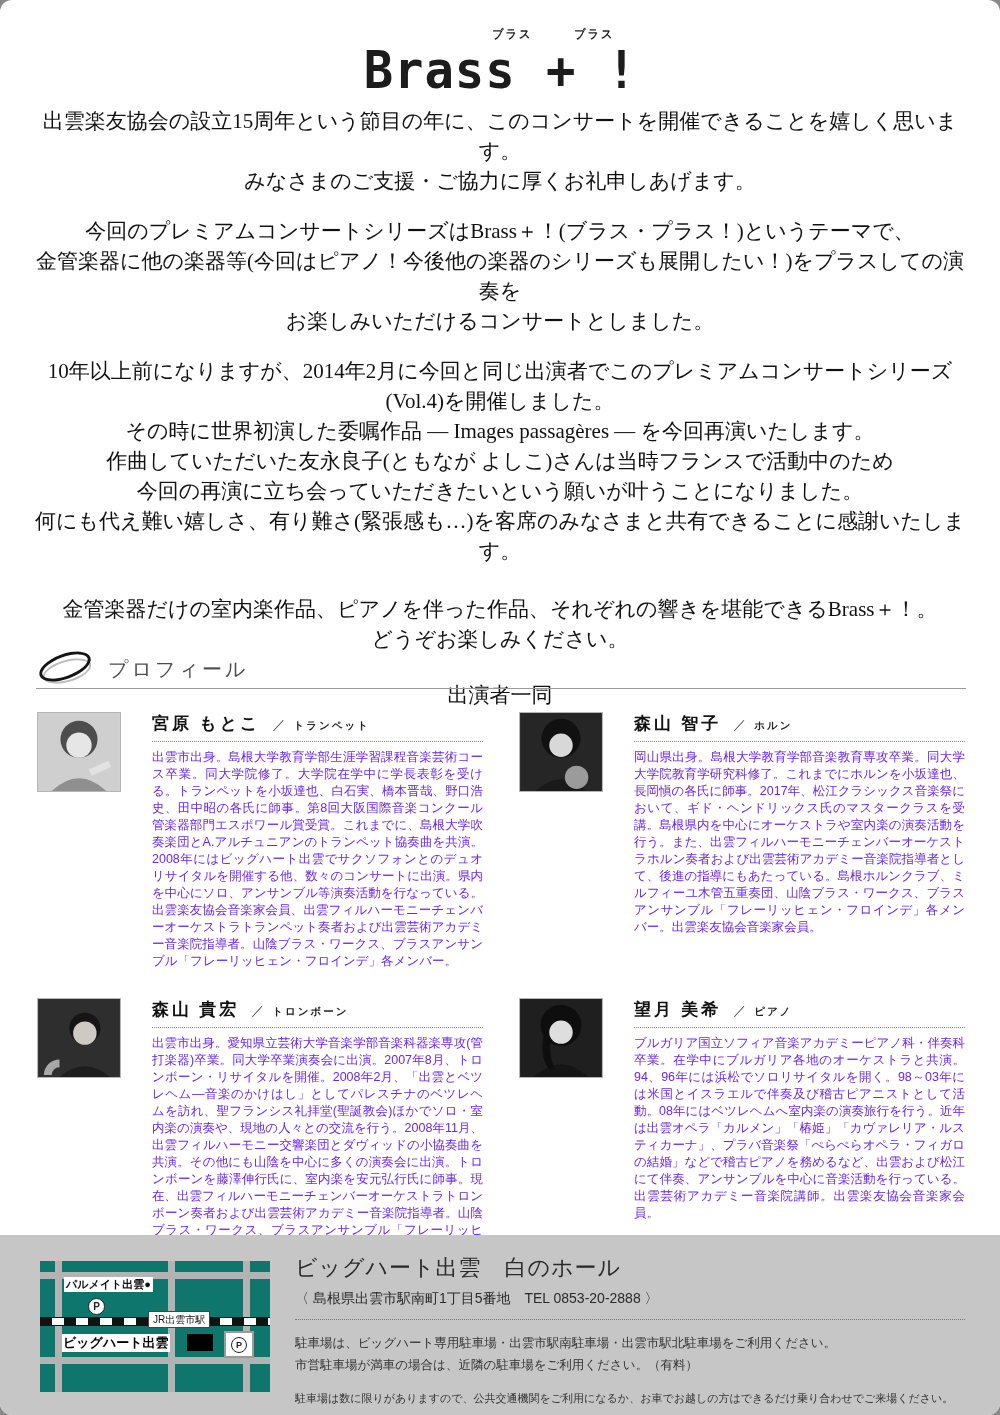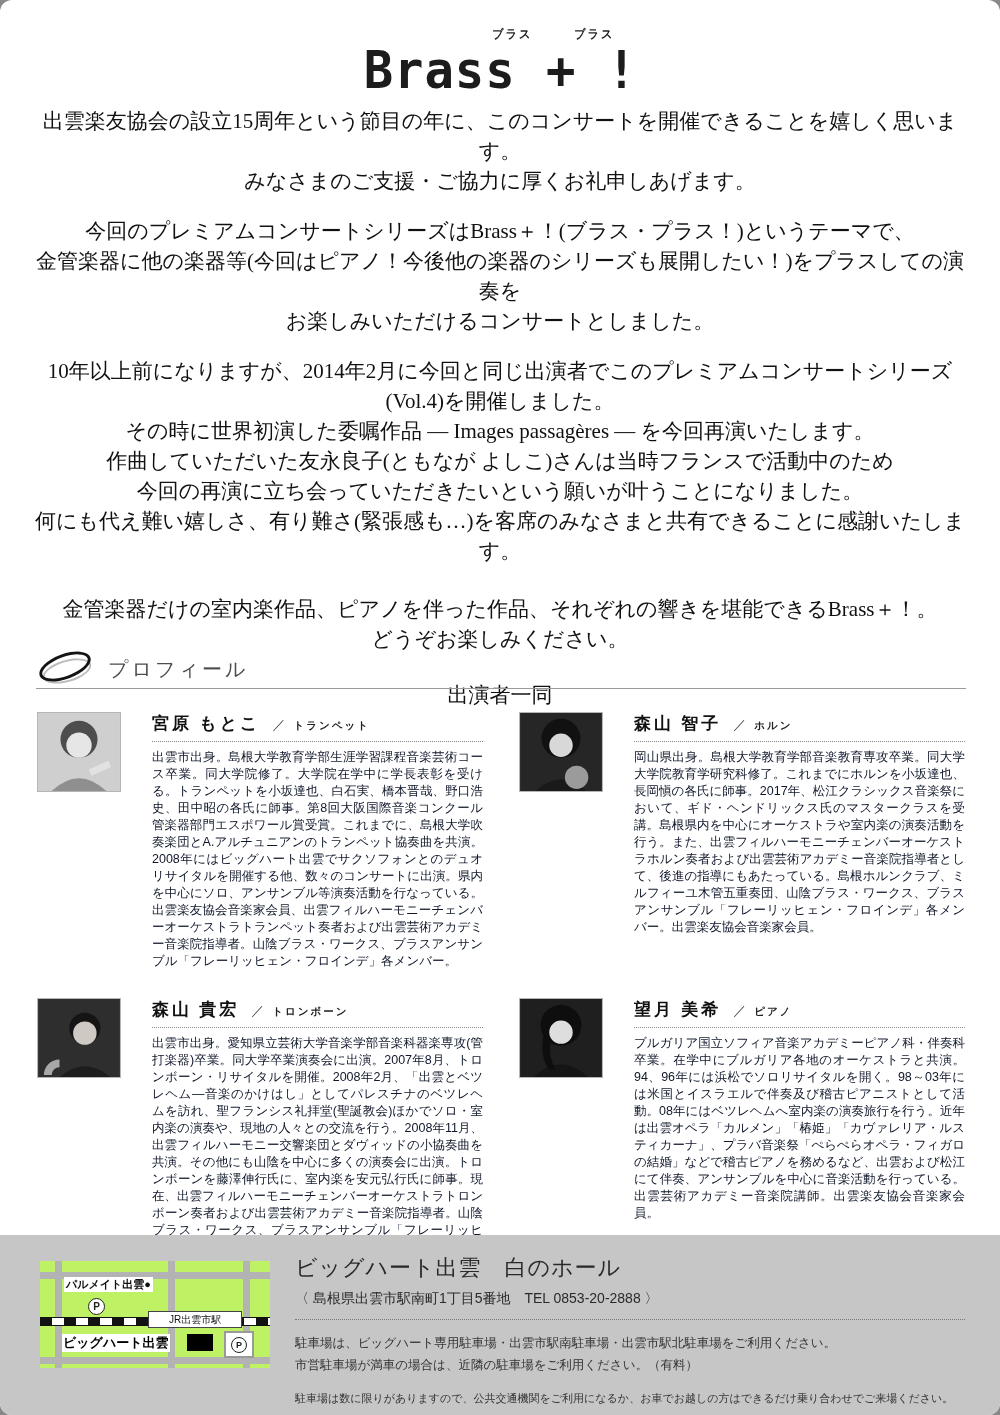--- a/index.html
+++ b/index.html
@@ -59,7 +59,7 @@
   .p-sep{font-size:13px;color:#333;margin:0 4px 0 8px;}
   .p-inst{font-size:10.5px;letter-spacing:2px;color:#222;font-weight:700;}
   .p-bio{
-    font-size:12.5px;line-height:17px;color:#0f172a;text-align:justify;
+    font-size:12.5px;line-height:17px;color:#6d28d9;text-align:justify;
     font-family:"Liberation Sans","DejaVu Sans",sans-serif;
   }
   

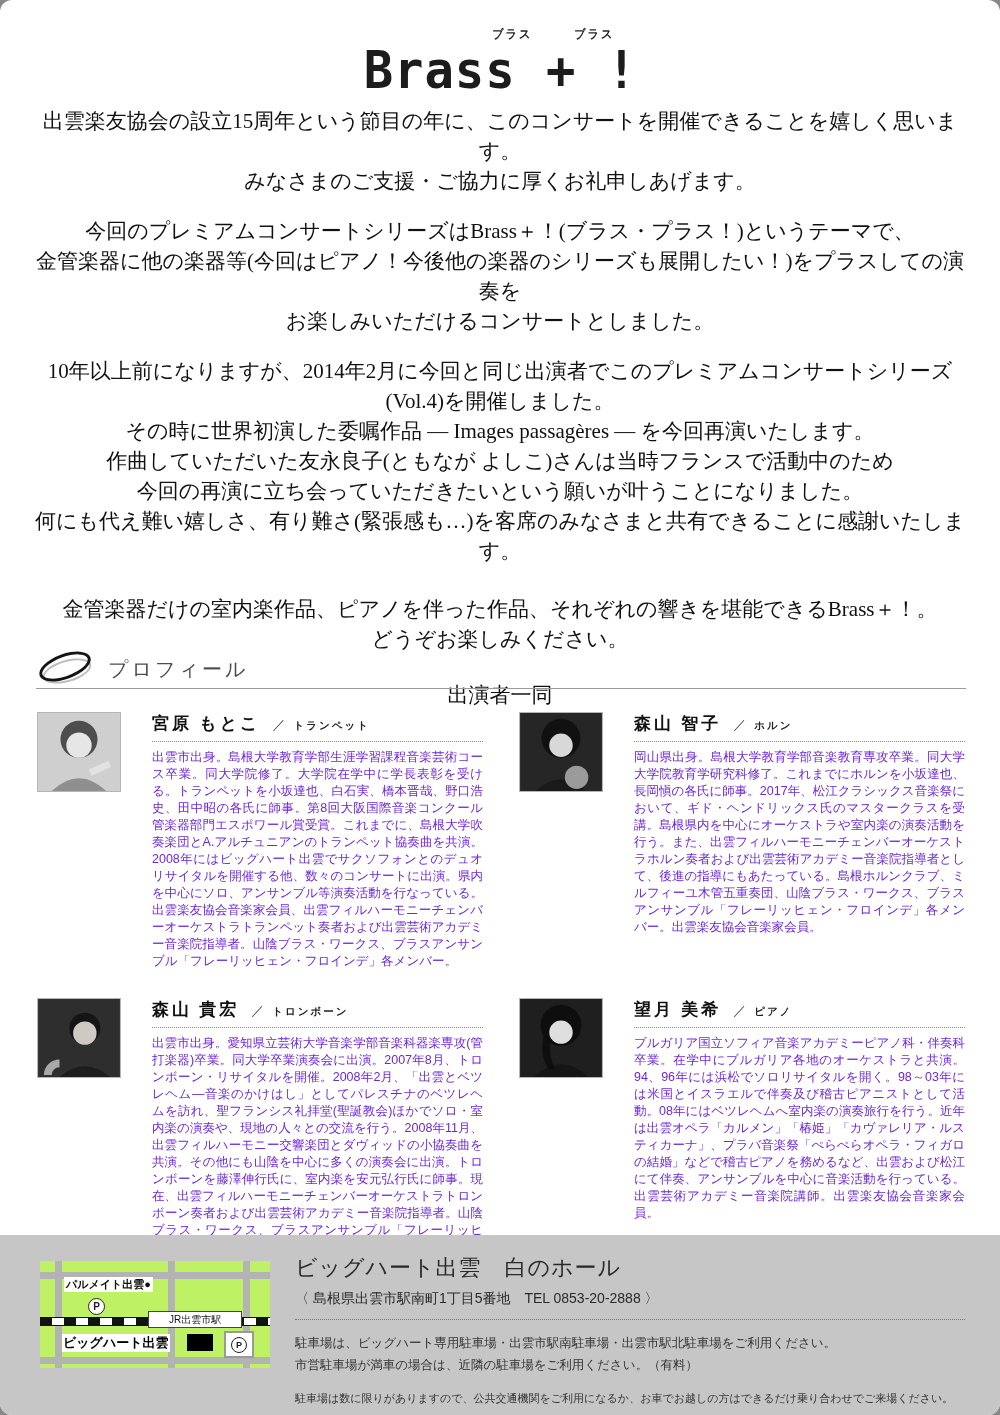--- a/index.html
+++ b/index.html
@@ -64,7 +64,7 @@
   }
   
   .footer{position:absolute;top:1235px;left:0;width:1000px;height:180px;background:#c6c6c6;}
-  .map{position:absolute;left:40px;top:26px;width:230px;height:107px;background:#bef264;}
+  .map{position:absolute;left:40px;top:26px;width:230px;height:131px;background:#0f766e;}
   .road{position:absolute;background:#b3b3b3;}
   .road.h1{left:0;right:0;top:11px;height:7px;}
   .road.h2{left:0;right:0;top:96px;height:7px;}

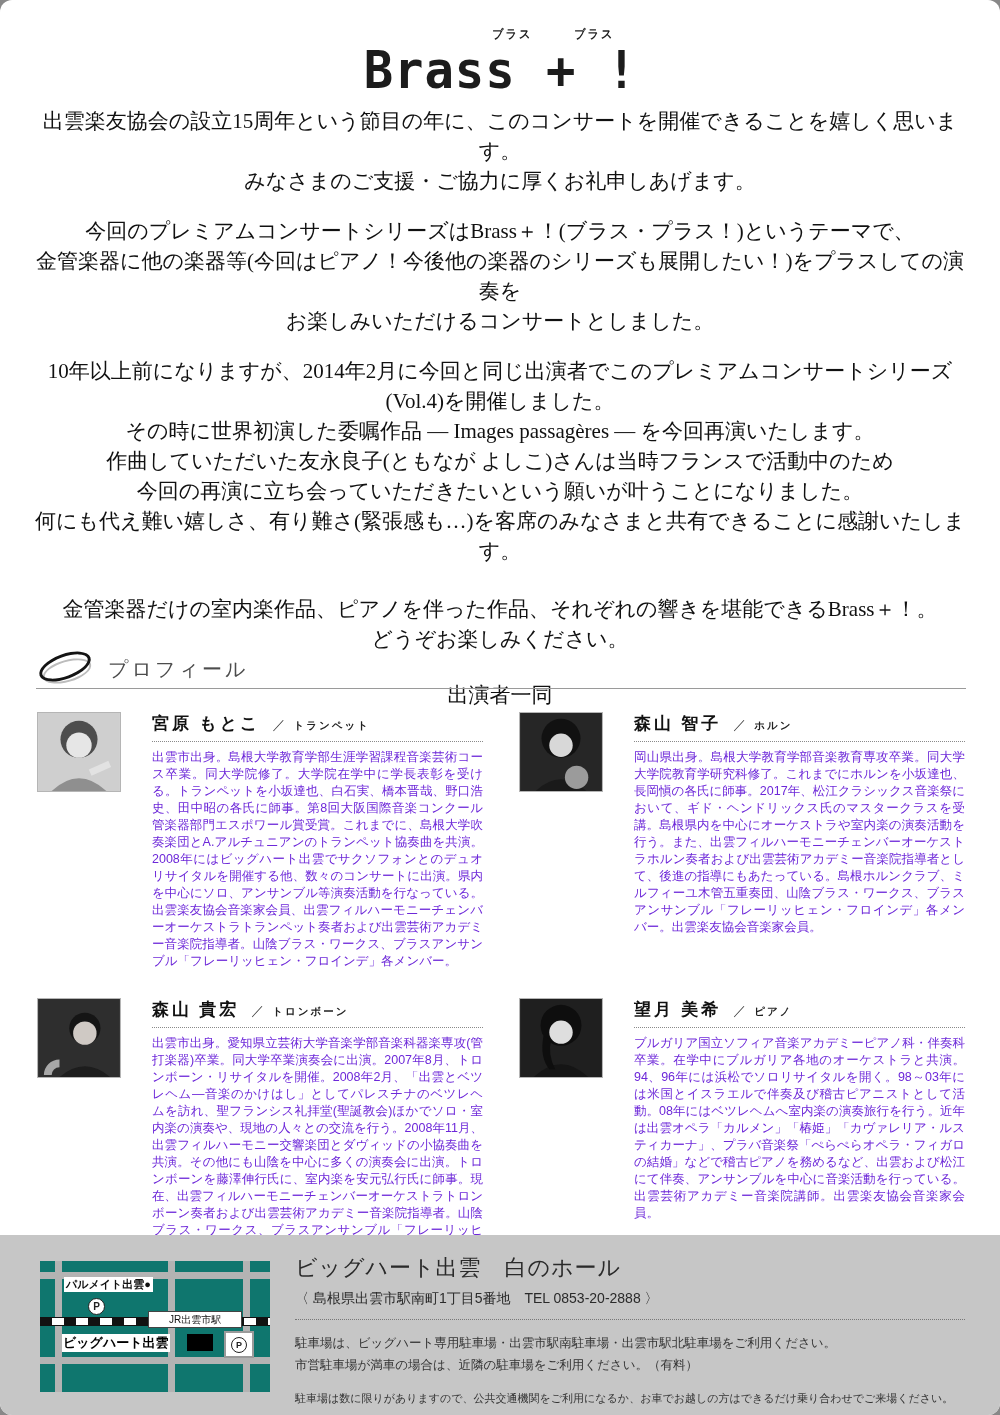--- a/index.html
+++ b/index.html
@@ -85,7 +85,7 @@
   .p-circle.p1{left:48px;top:37px;}
   .station-label{
     position:absolute;left:108px;top:50px;background:#fff;border:1px solid #444;
-    font-size:10px;color:#111;padding:0px 20px;line-height:15px;white-space:nowrap;
+    font-size:10px;color:#111;padding:0px 4px;line-height:15px;white-space:nowrap;
   }
   .map-label-venue{position:absolute;left:22px;top:73px;font-size:13px;font-weight:700;color:#000;background:#fff;padding:0 1px;white-space:nowrap;}
   .venue-square{position:absolute;left:147px;top:73px;width:26px;height:17px;background:#000;}

